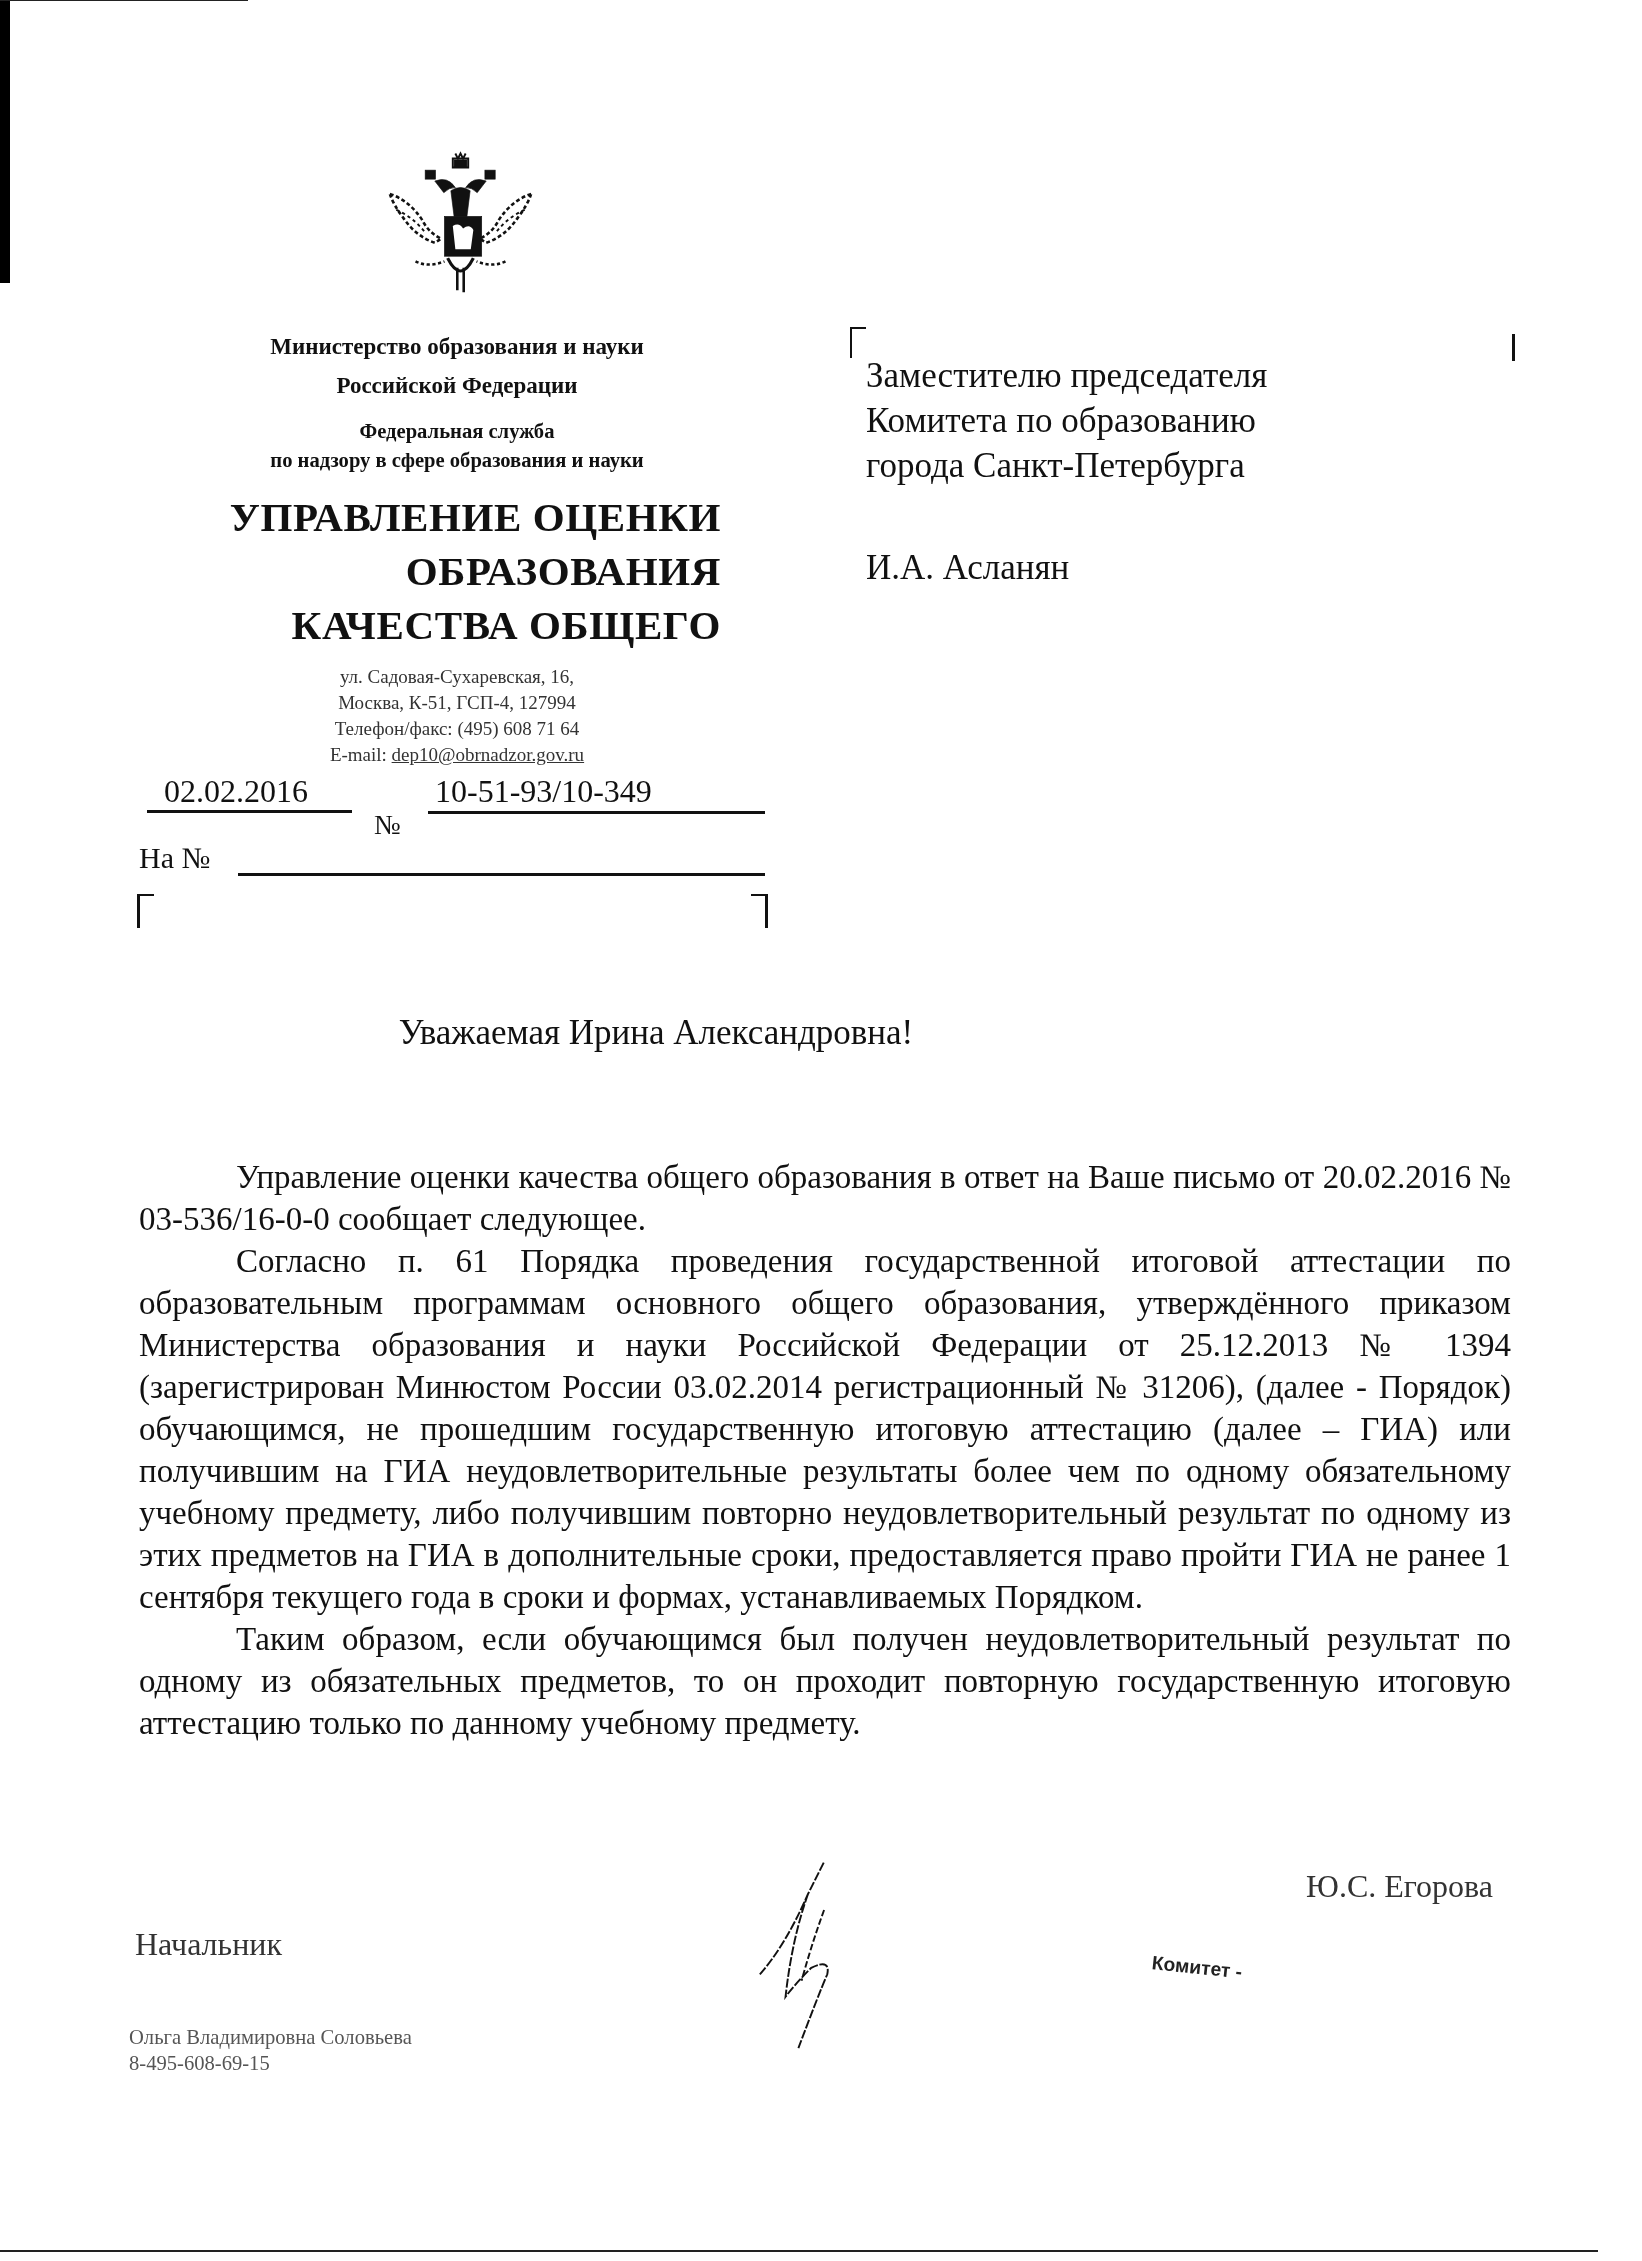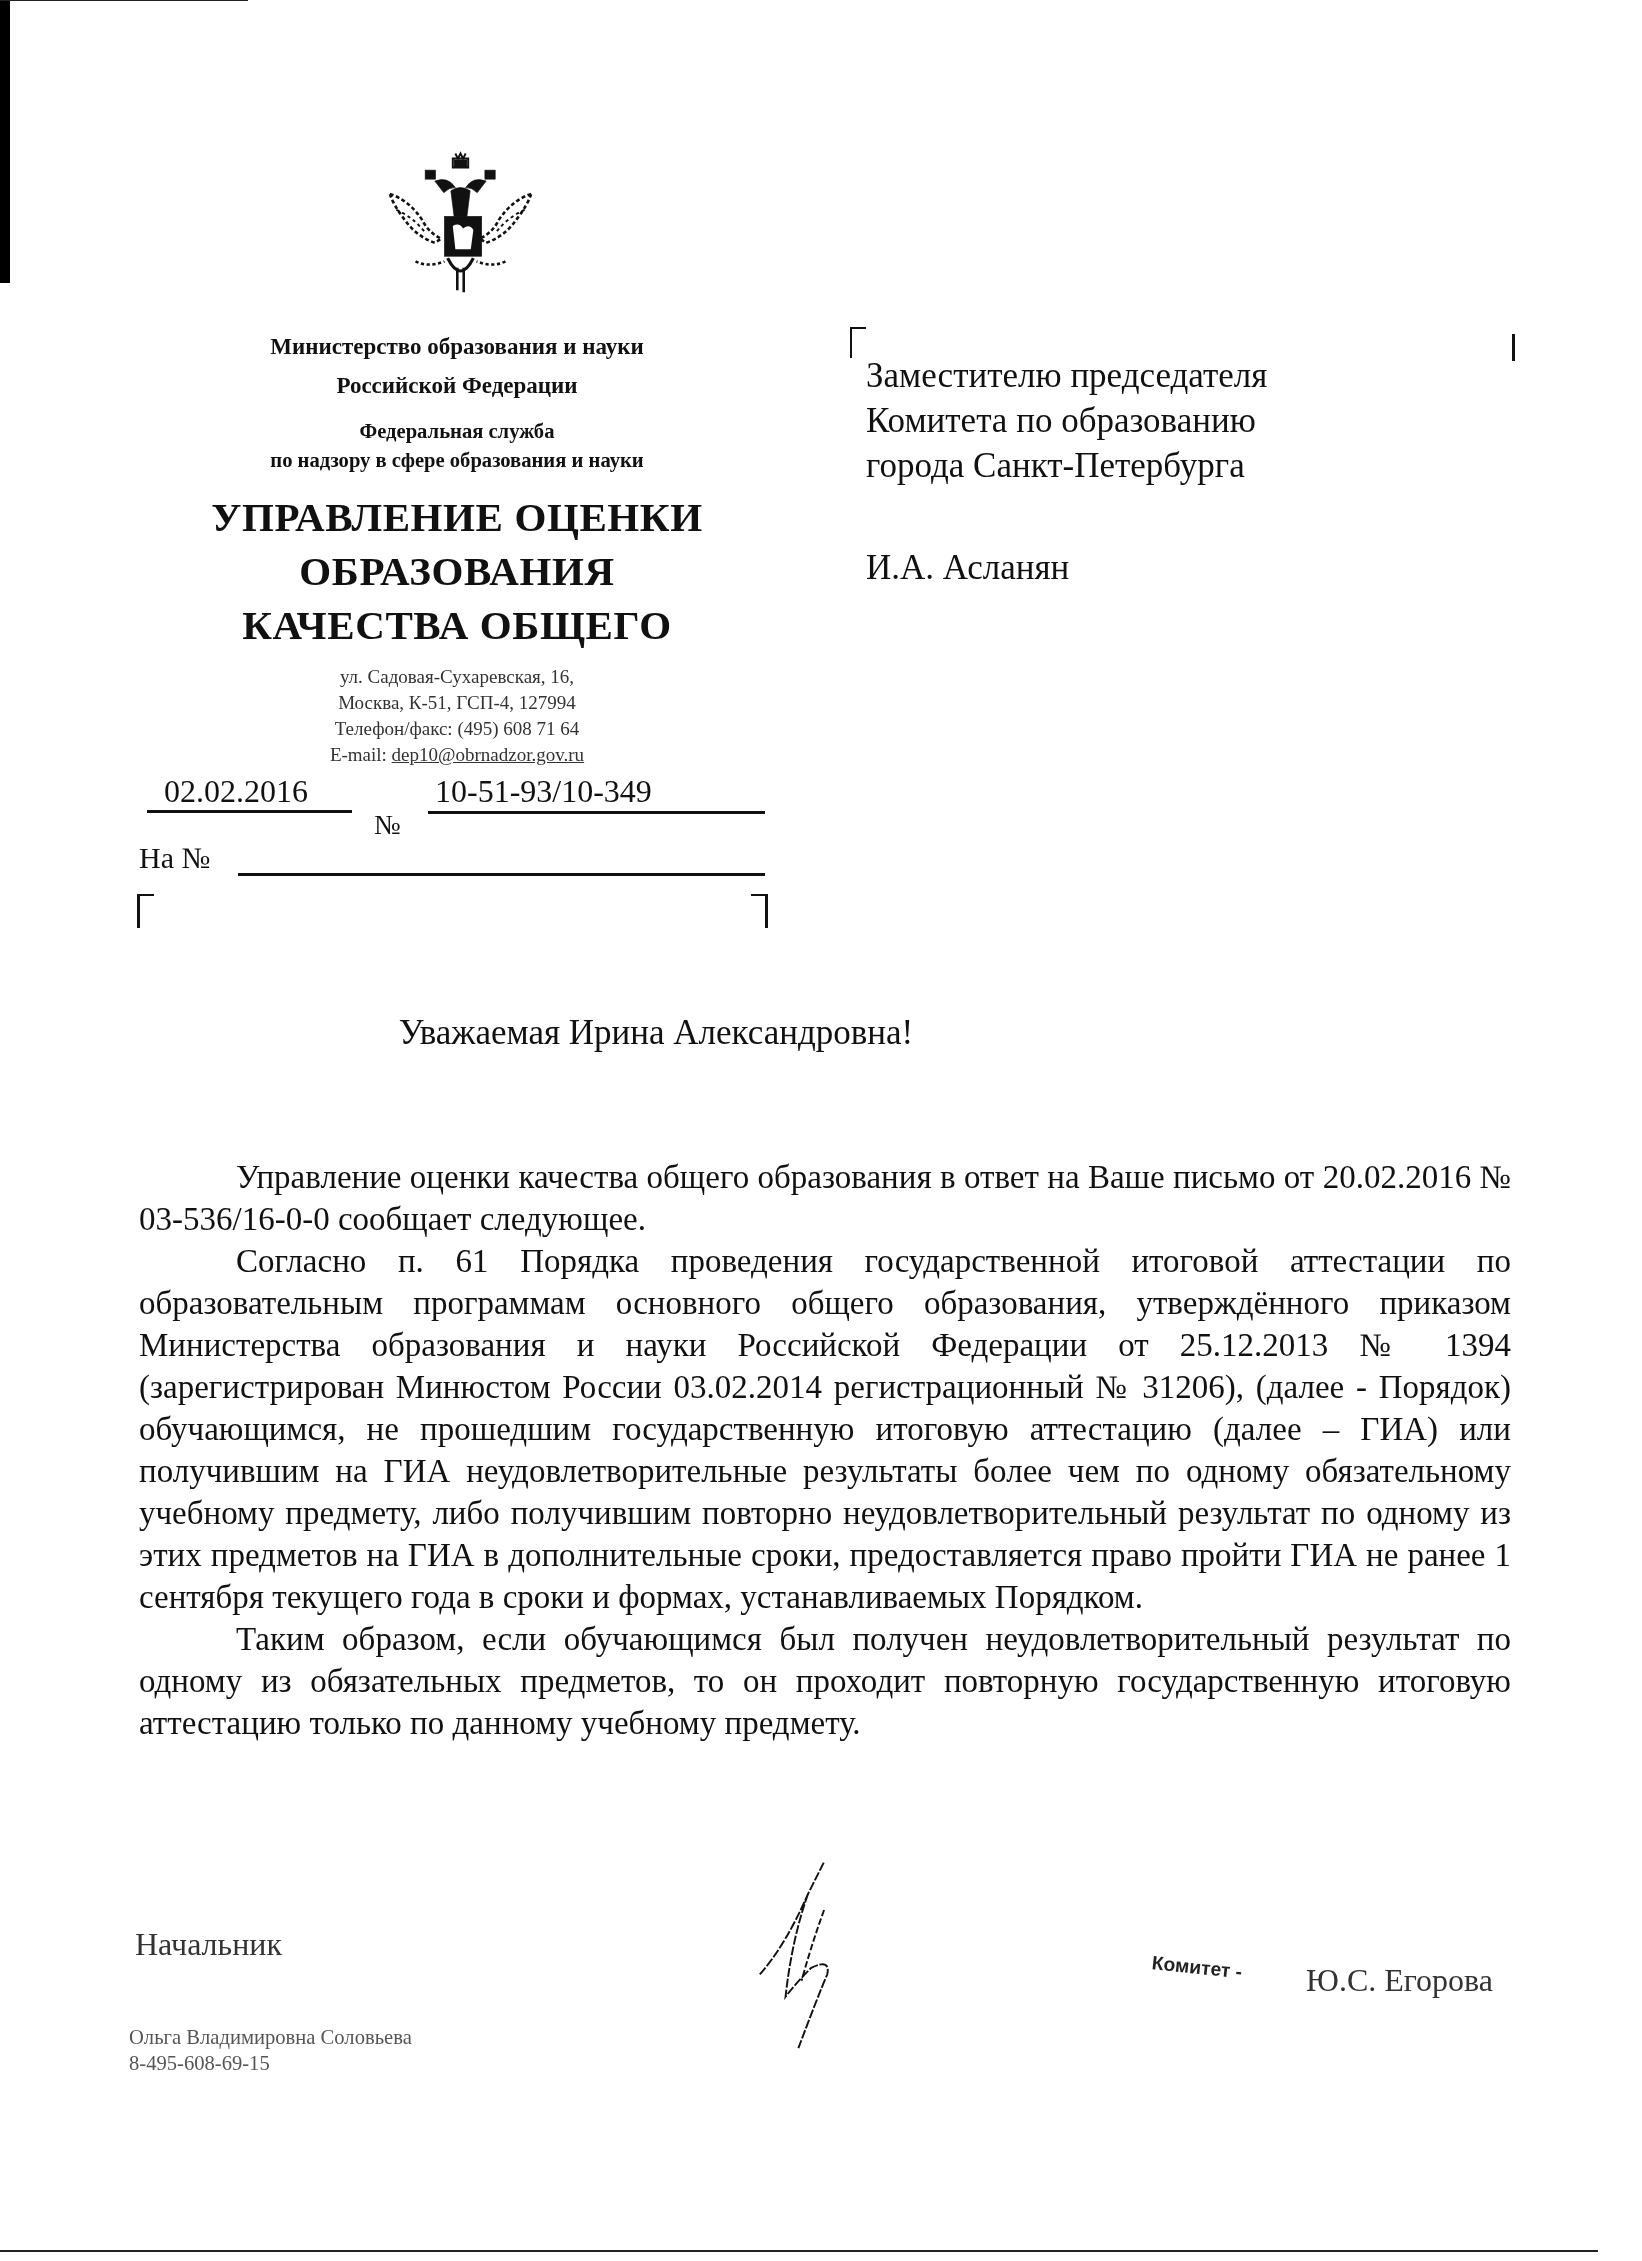--- a/index.html
+++ b/index.html
@@ -19,7 +19,7 @@
   .lh { left: 193px; width: 528px; text-align: center; }
   .lh-ministry { top: 327px; font-size: 23px; line-height: 39px; font-weight: bold; }
   .lh-service { top: 417px; font-size: 20.6px; line-height: 29px; font-weight: bold; }
-  .lh-dept { top: 490px; font-size: 41px; line-height: 54px; font-weight: bold; letter-spacing: 0.6px; }
+  .lh-dept { top: 490px; font-size: 41px; line-height: 54px; font-weight: bold; letter-spacing: 0.6px; text-align: right; }
   .lh-contacts { top: 664px; font-size: 19px; line-height: 26px; color: #333; }
   .lh-contacts .email { text-decoration: underline; }
 

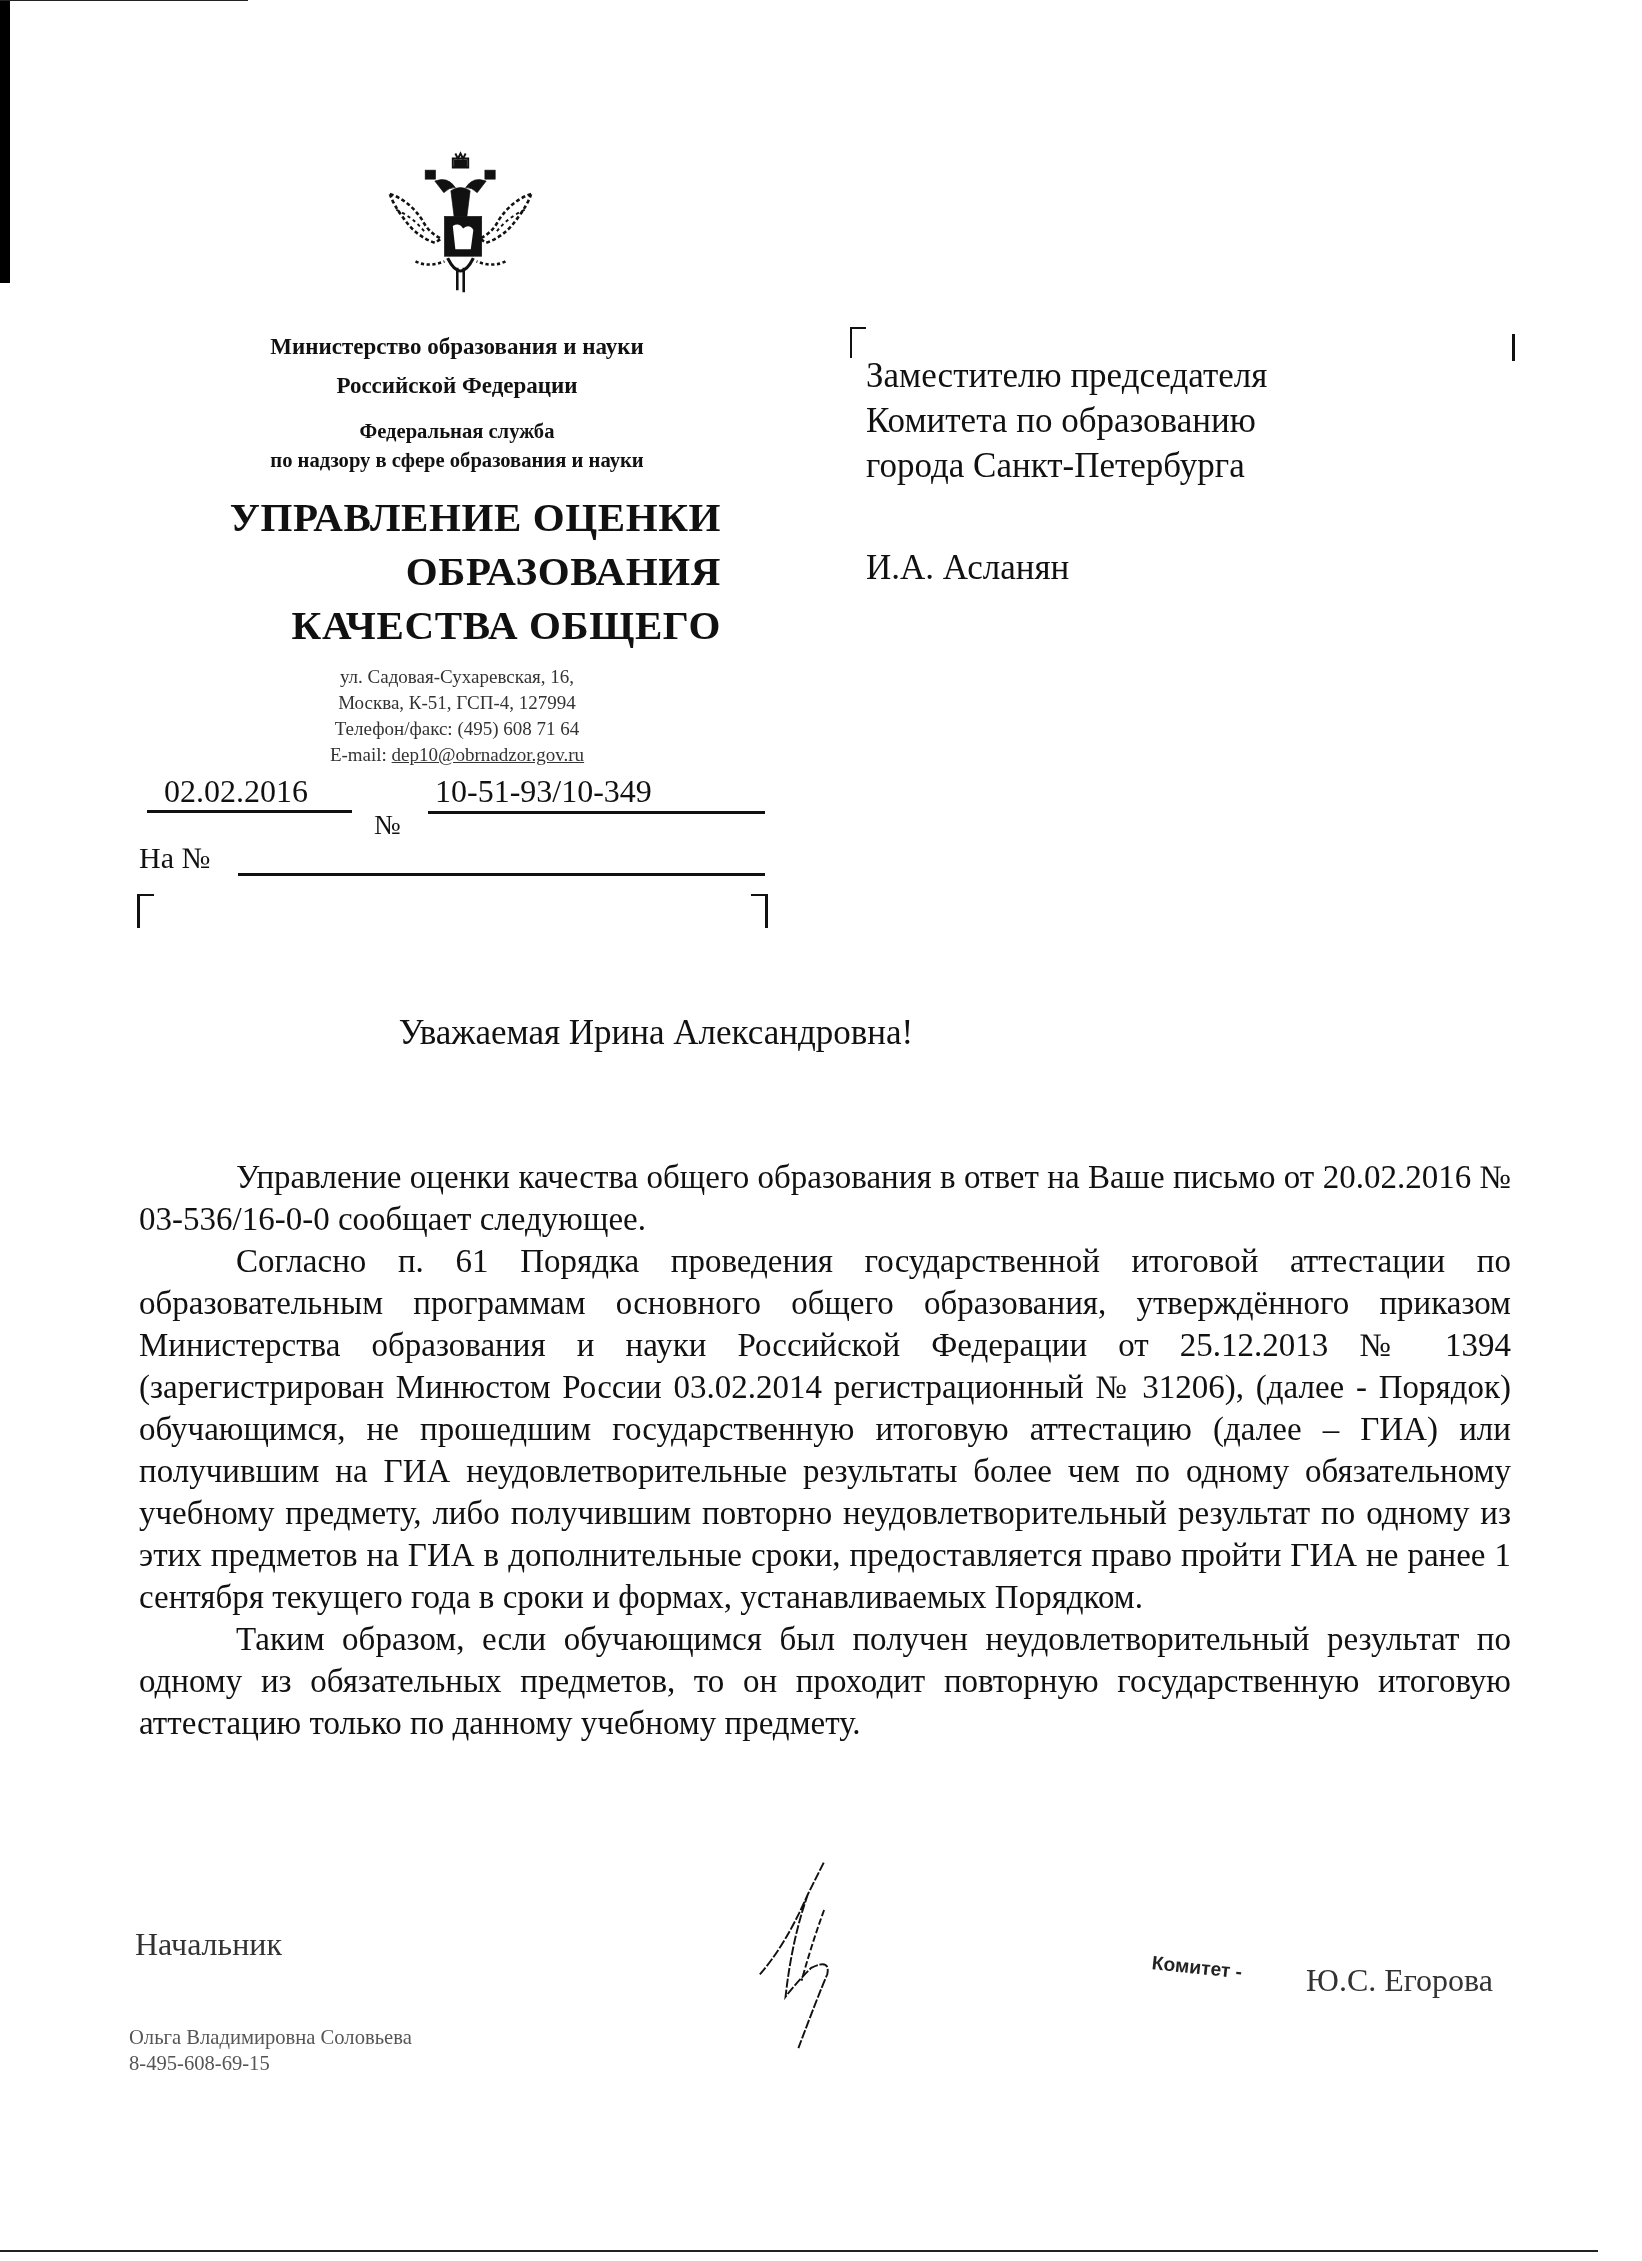--- a/index.html
+++ b/index.html
@@ -52,7 +52,7 @@
 
   
   .sig-position { left: 135px; top: 1926px; font-size: 32px; color: #333; }
-  .sig-name { left: 1306px; top: 1962px; font-size: 32px; color: #333; }
+  .sig-name { left: 1306px; top: 1868px; font-size: 32px; color: #333; }
   .stamp-text { left: 1152px; top: 1952px; font-size: 19.3px; font-family: "Liberation Sans", sans-serif; font-weight: bold;
                 transform: rotate(6deg); transform-origin: left center; color: #222; }
   .signature { left: 747px; top: 1855px; width: 167px; height: 200px; }

